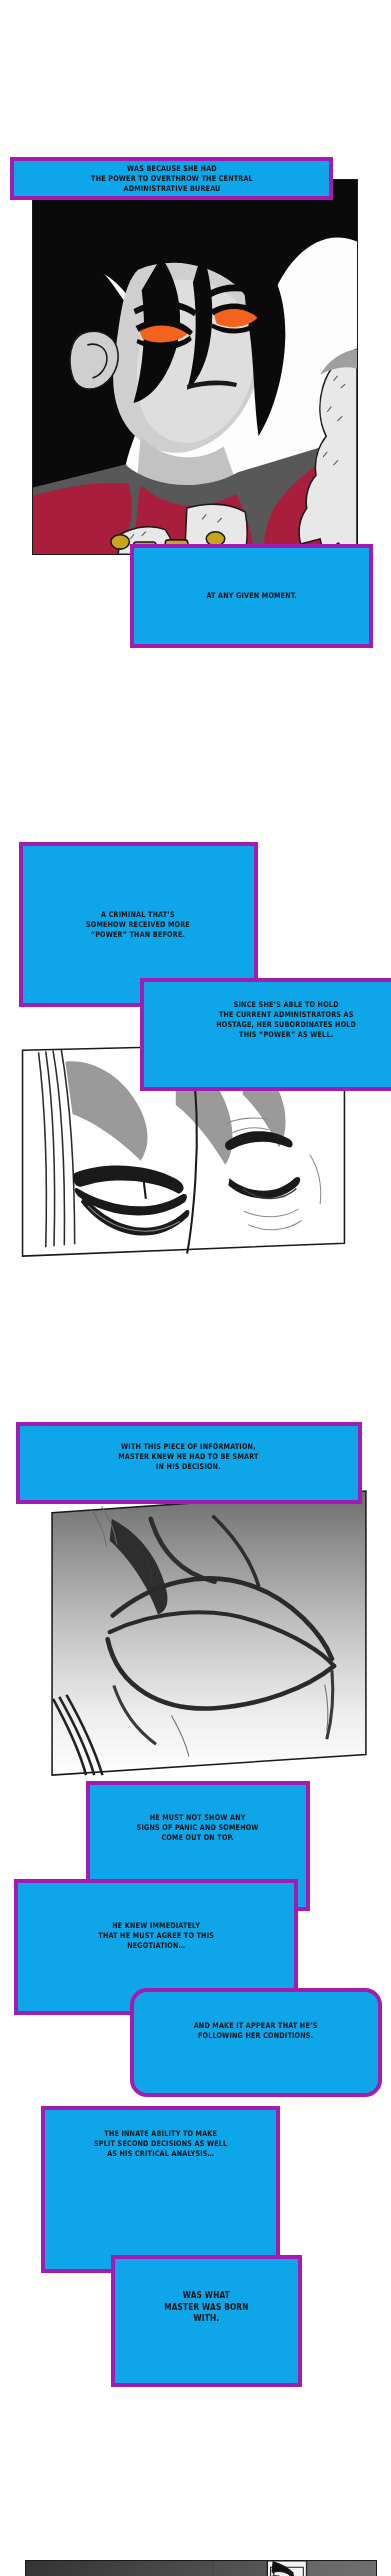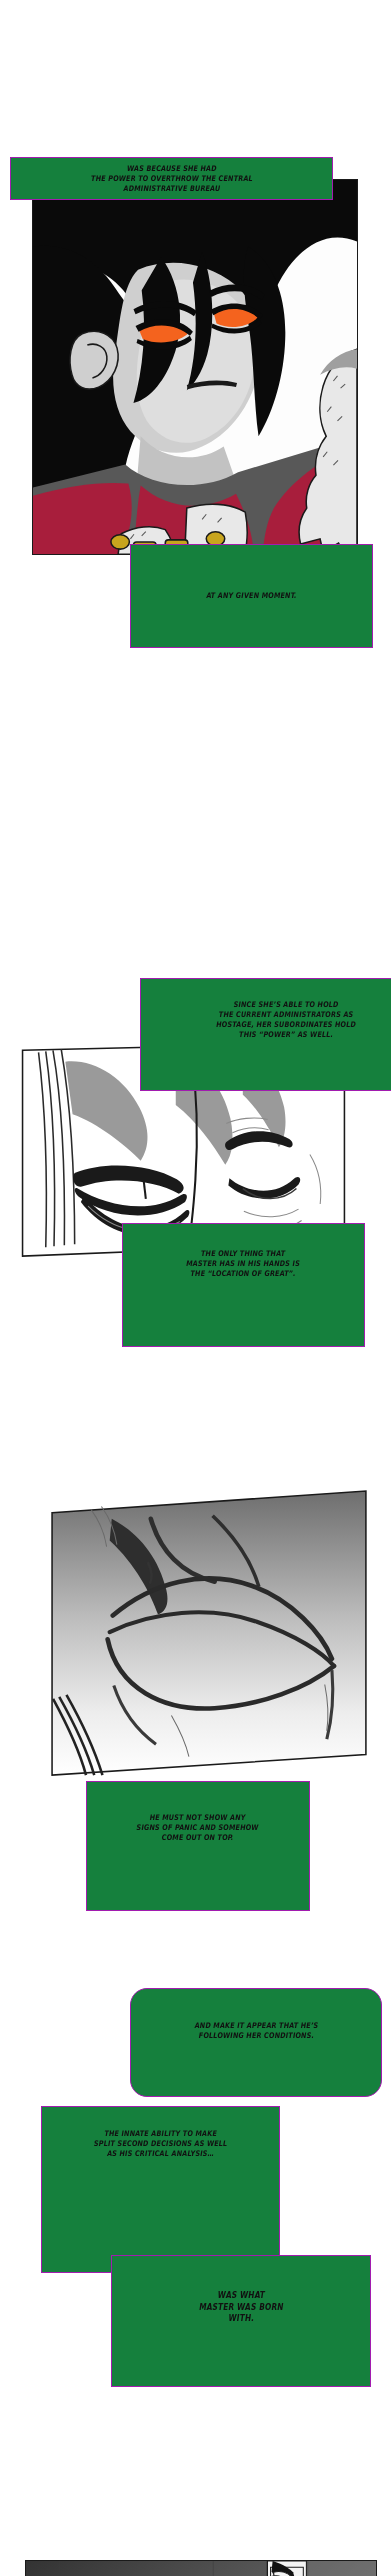--- a/index.html
+++ b/index.html
@@ -22,14 +22,13 @@
   .caption {
     position: absolute;
     box-sizing: border-box;
-    background: #15803d;
-    border: 1px solid #a21caf;
+    background: #0ea5e9;
+    border: 4px solid #a21caf;
     display: flex;
     align-items: center;
     justify-content: center;
     text-align: center;
     z-index: 40;
-    font-style: italic;
   }
   .caption .txt {
     font-family: "DejaVu Sans Condensed", "DejaVu Sans", sans-serif;

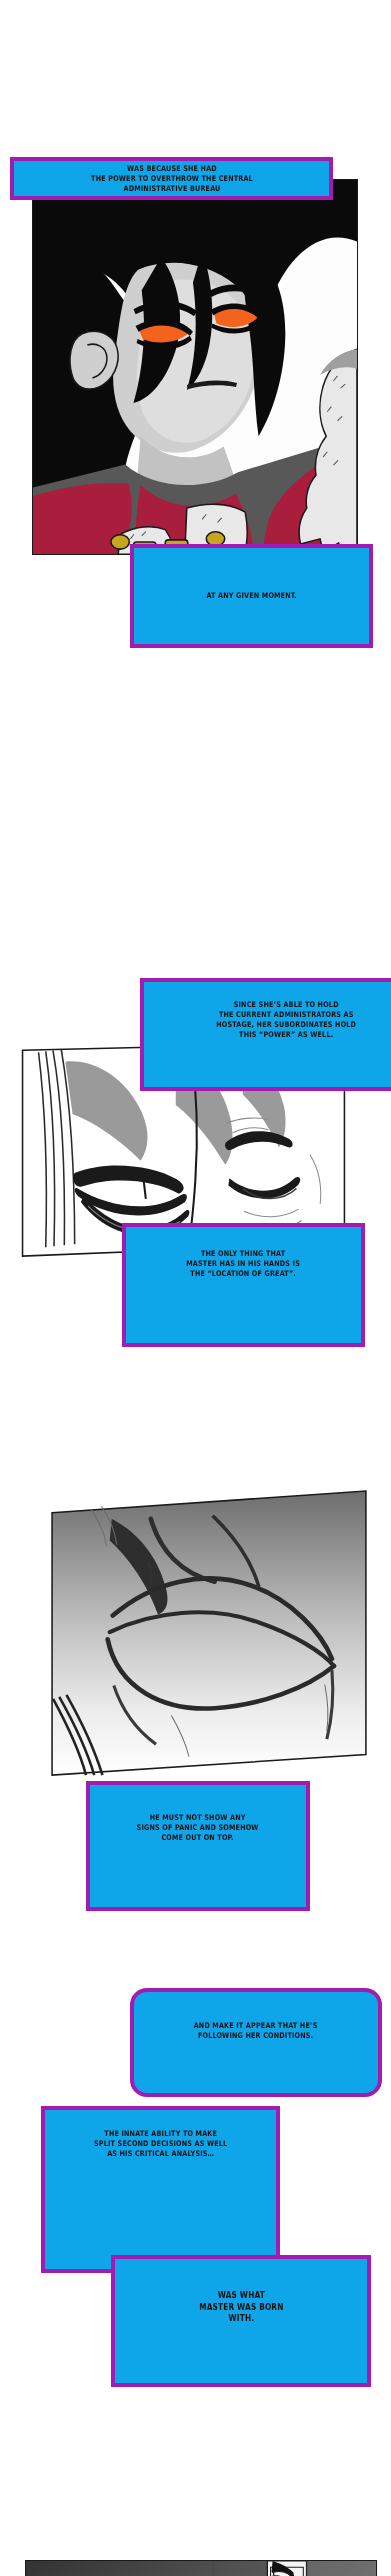--- a/index.html
+++ b/index.html
@@ -148,6 +148,11 @@
     <div class="txt" style="font-size:7.7px;">AT ANY GIVEN MOMENT.</div>
   </div>
 
+  <div class="caption" style="left:18.5px; top:842px; width:239px; height:165px;">
+    <div class="txt" style="font-size:7.7px;">A CRIMINAL THAT’S
+SOMEHOW RECEIVED MORE
+“POWER” THAN BEFORE.</div>
+  </div>
 
   <div class="caption" style="left:96px; top:978px; width:292px; height:113px;margin-left:44px;">
     <div class="txt" style="font-size:7.7px; padding-bottom:29px;">SINCE SHE’S ABLE TO HOLD

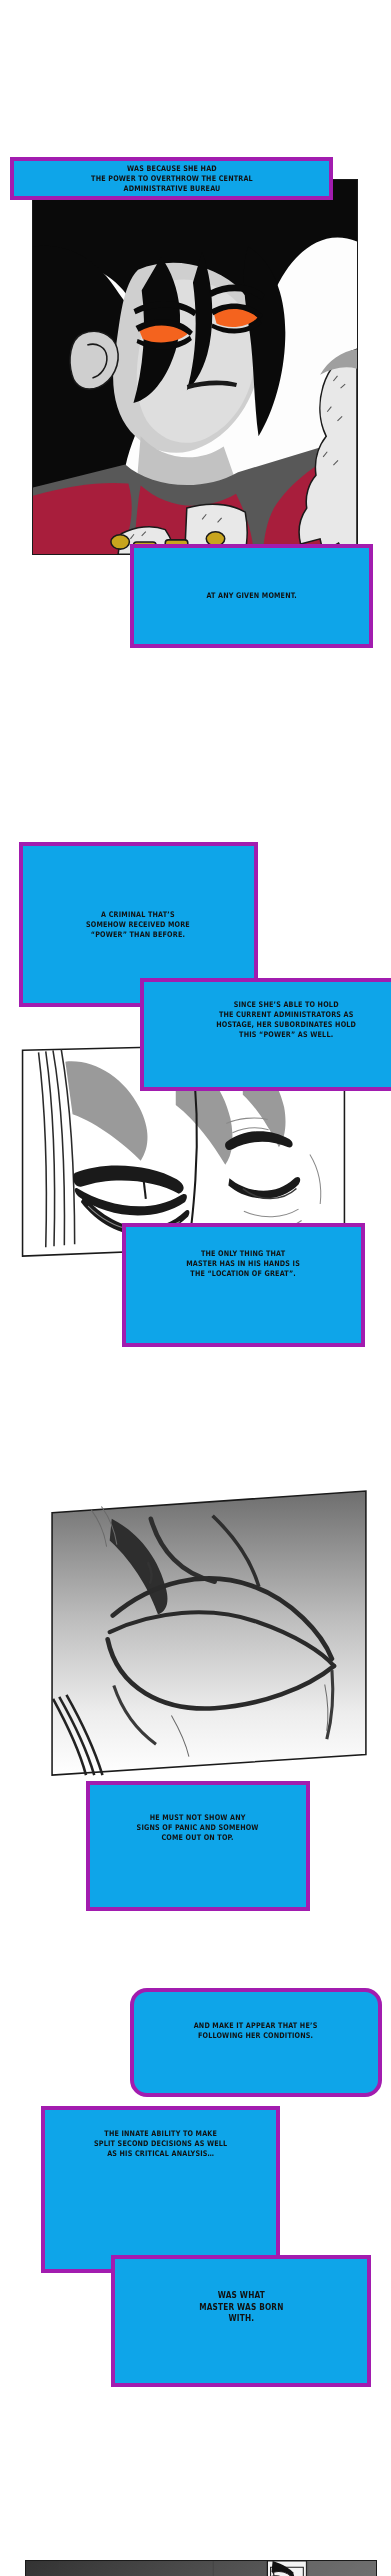--- a/index.html
+++ b/index.html
@@ -206,11 +206,6 @@
     </svg>
   </div>
 
-  <div class="caption" style="left:122px; top:1223px; width:243px; height:124px;">
-    <div class="txt" style="font-size:7.7px; padding-bottom:43px;">THE ONLY THING THAT
-MASTER HAS IN HIS HANDS IS
-THE “LOCATION OF GREAT”.</div>
-  </div>
 
 
   <div class="panel" style="left:50px; top:1489px; width:318px; height:289px; border:none;">

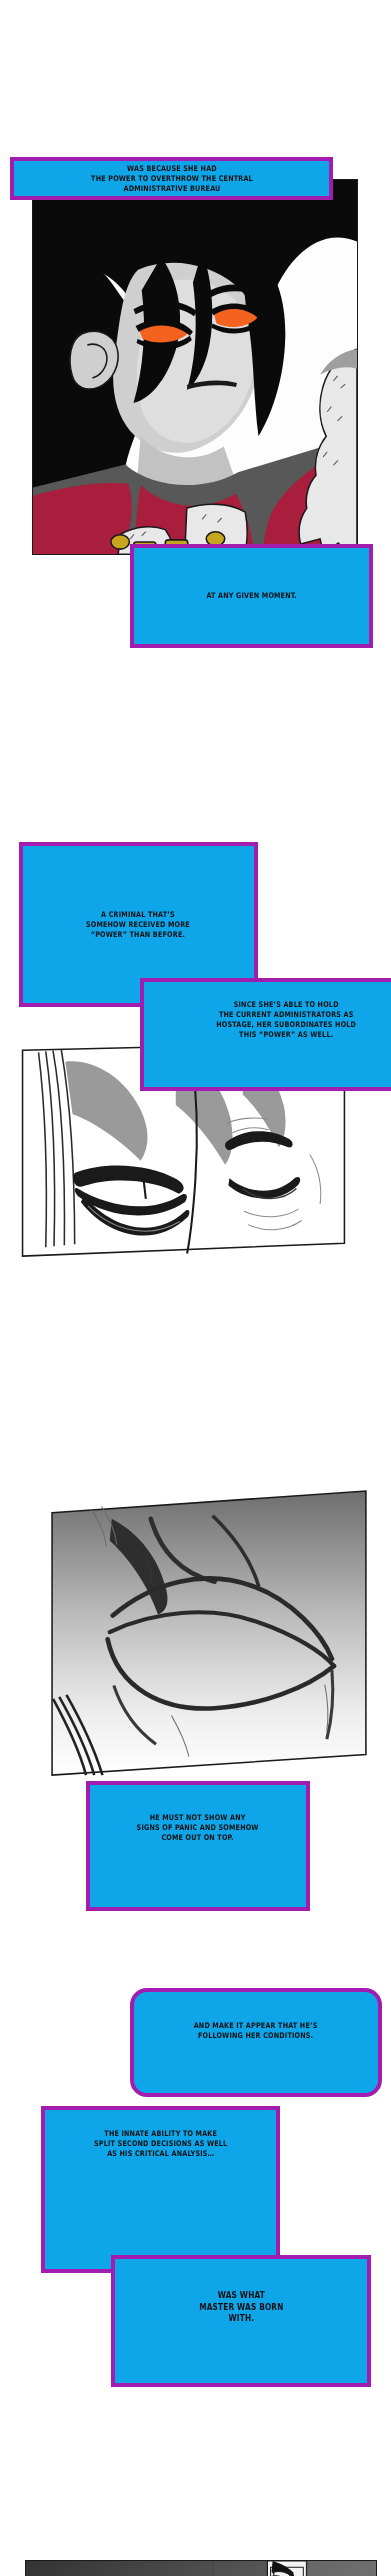--- a/index.html
+++ b/index.html
@@ -207,6 +207,11 @@
   </div>
 
 
+  <div class="caption" style="left:15.5px; top:1422px; width:346px; height:82px;">
+    <div class="txt" style="font-size:7.7px; padding-bottom:11.3px;">WITH THIS PIECE OF INFORMATION,
+MASTER KNEW HE HAD TO BE SMART
+IN HIS DECISION.</div>
+  </div>
 
   <div class="panel" style="left:50px; top:1489px; width:318px; height:289px; border:none;">
     <svg class="fill" viewBox="0 0 618 560" preserveAspectRatio="none">

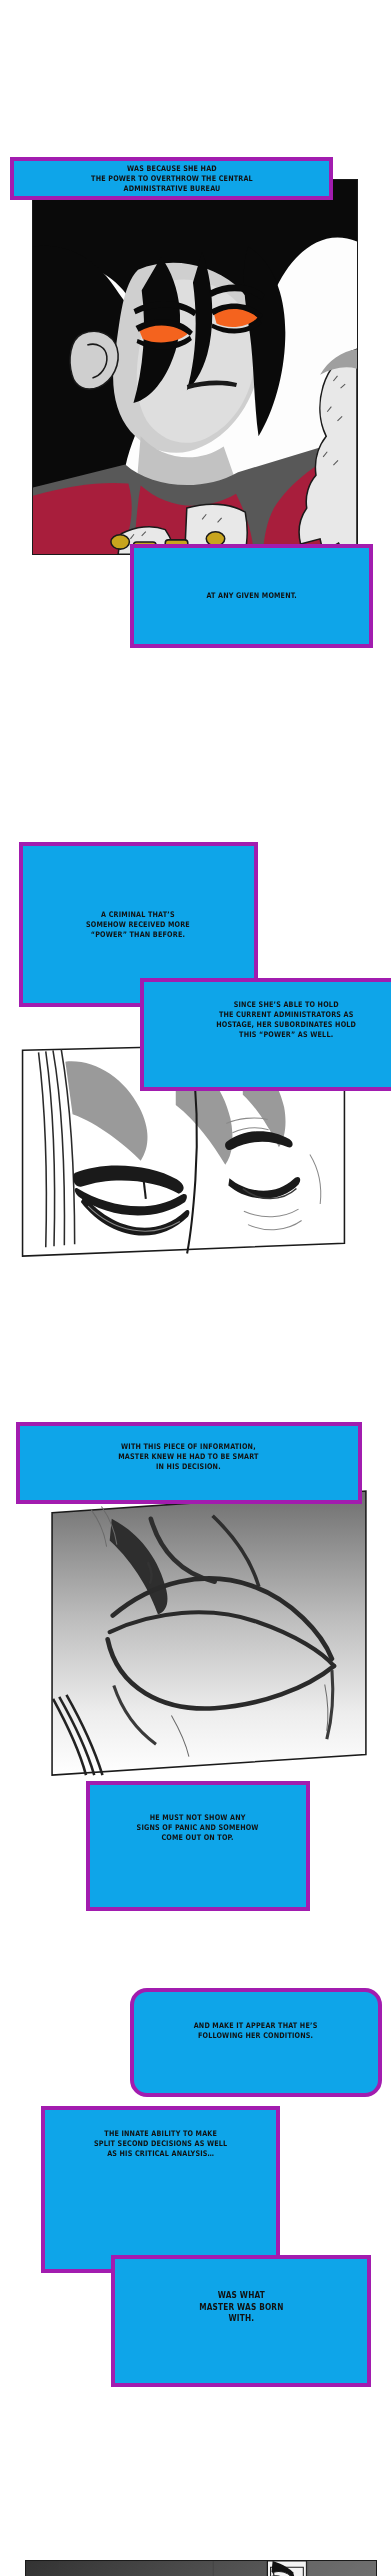--- a/index.html
+++ b/index.html
@@ -262,6 +262,11 @@
 COME OUT ON TOP.</div>
   </div>
 
+  <div class="caption" style="left:14.4px; top:1879px; width:284px; height:136px;">
+    <div class="txt" style="font-size:7.7px; padding-bottom:21.6px;">HE KNEW IMMEDIATELY
+THAT HE MUST AGREE TO THIS
+NEGOTIATION…</div>
+  </div>
 
   <div class="caption" style="left:130px; top:1988px; width:252px; height:109px;border-radius:17px;">
     <div class="txt" style="font-size:7.7px; padding-bottom:24px;">AND MAKE IT APPEAR THAT HE’S

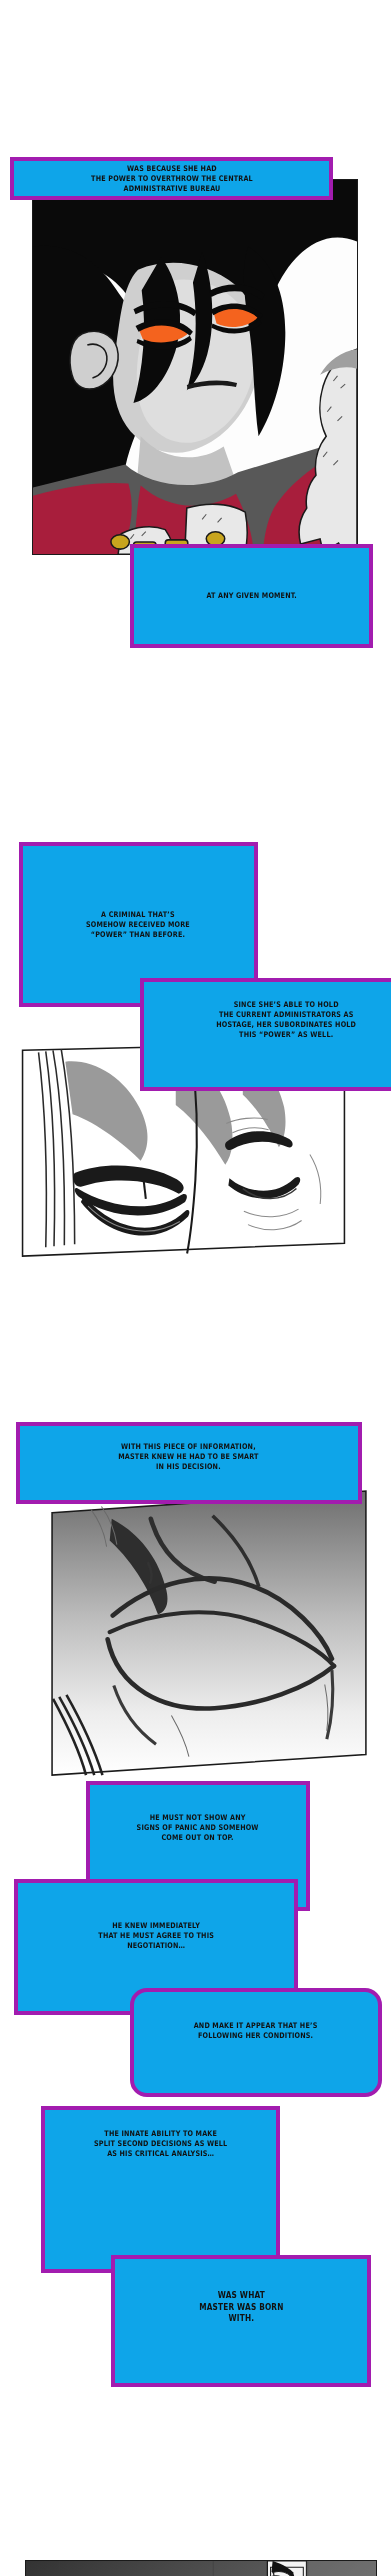--- a/index.html
+++ b/index.html
@@ -279,7 +279,7 @@
 AS HIS CRITICAL ANALYSIS…</div>
   </div>
 
-  <div class="caption" style="left:111px; top:2255px; width:260px; height:132px;">
+  <div class="caption" style="left:111px; top:2255px; width:191px; height:132px;">
     <div class="txt" style="font-size:8.8px; padding-bottom:27px;">WAS WHAT
 MASTER WAS BORN
 WITH.</div>

